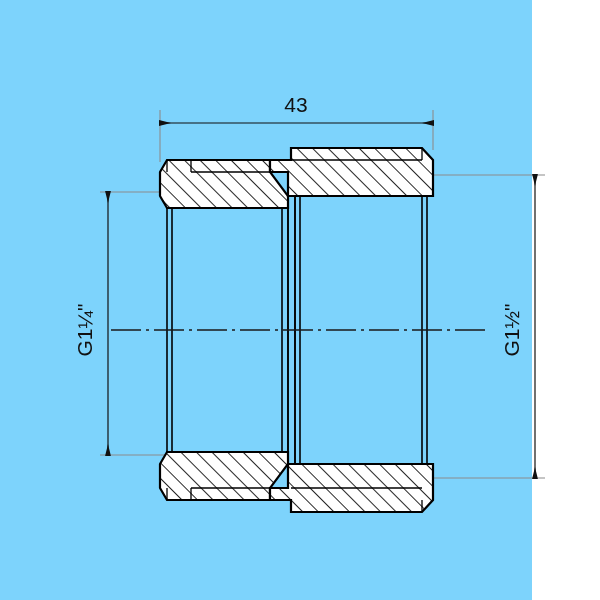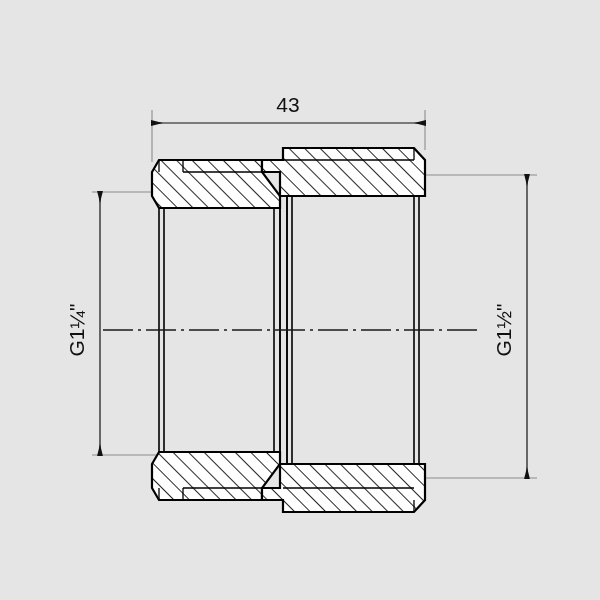--- a/index.html
+++ b/index.html
@@ -5,7 +5,7 @@
   html,body{margin:0;padding:0;background:#ffffff;}
   body{width:600px;height:600px;overflow:hidden;
        font-family:"Liberation Sans", sans-serif;}
-  #stage{position:relative;width:600px;height:600px;background:#e5e5e5;}
+  #stage{position:relative;width:524px;height:600px;background:#7dd3fc;padding-left:8px;}
   svg{display:block;}
   .lbl{font-family:"Liberation Sans", sans-serif;}
 </style>

